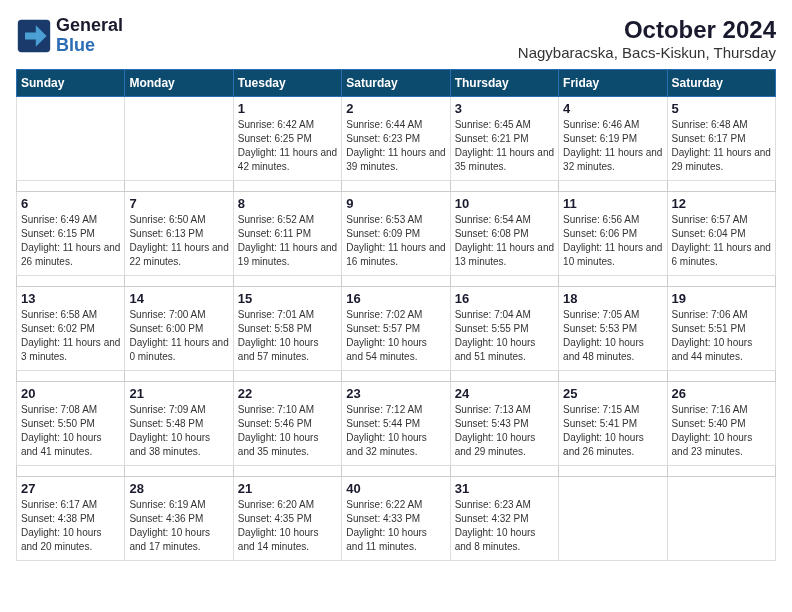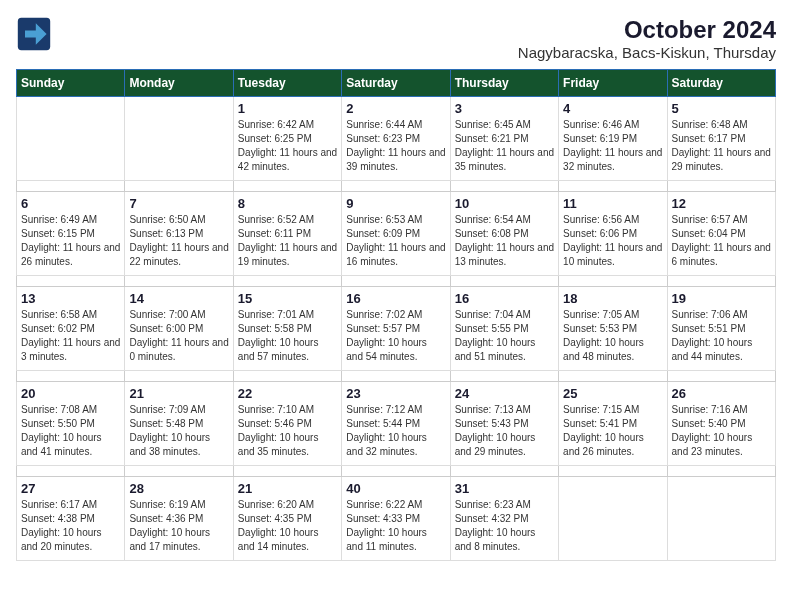--- a/index.html
+++ b/index.html
@@ -104,6 +104,10 @@
       <rect x="2" y="2" width="36" height="36" rx="4" fill="#1a3a6b"></rect>
       <polygon points="22,8 34,20 22,32 22,24 10,24 10,16 22,16" fill="#4a9fd4"></polygon>
     </svg>
+    <div class="logo-text">
+      <div>General</div>
+      <div style="color:#2a6db5;">Blue</div>
+    </div>
   </div>
   <div class="title-block">
     <div class="month-title">October 2024</div>

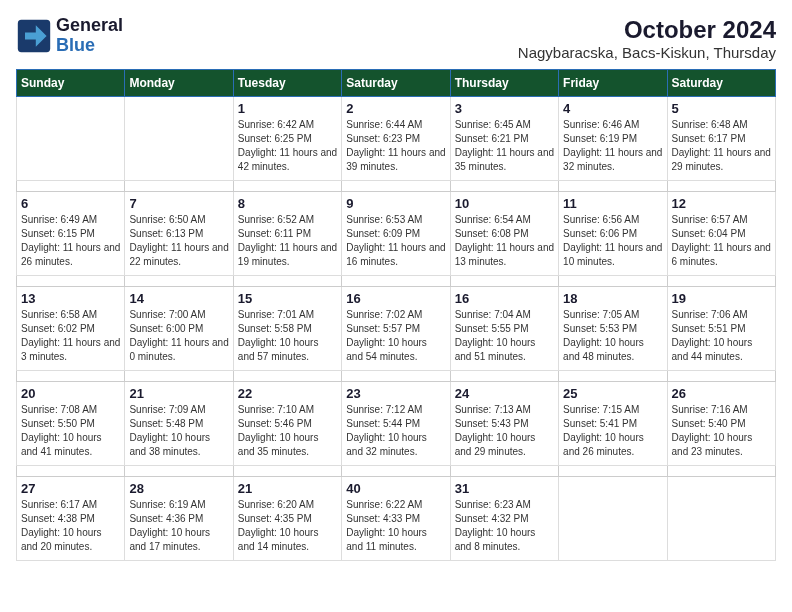--- a/index.html
+++ b/index.html
@@ -49,7 +49,7 @@
       font-size: 11px;
     }
     thead tr {
-      background: #14532d;
+      background: #0c4a6e;
       color: #fff;
     }
     thead th {

